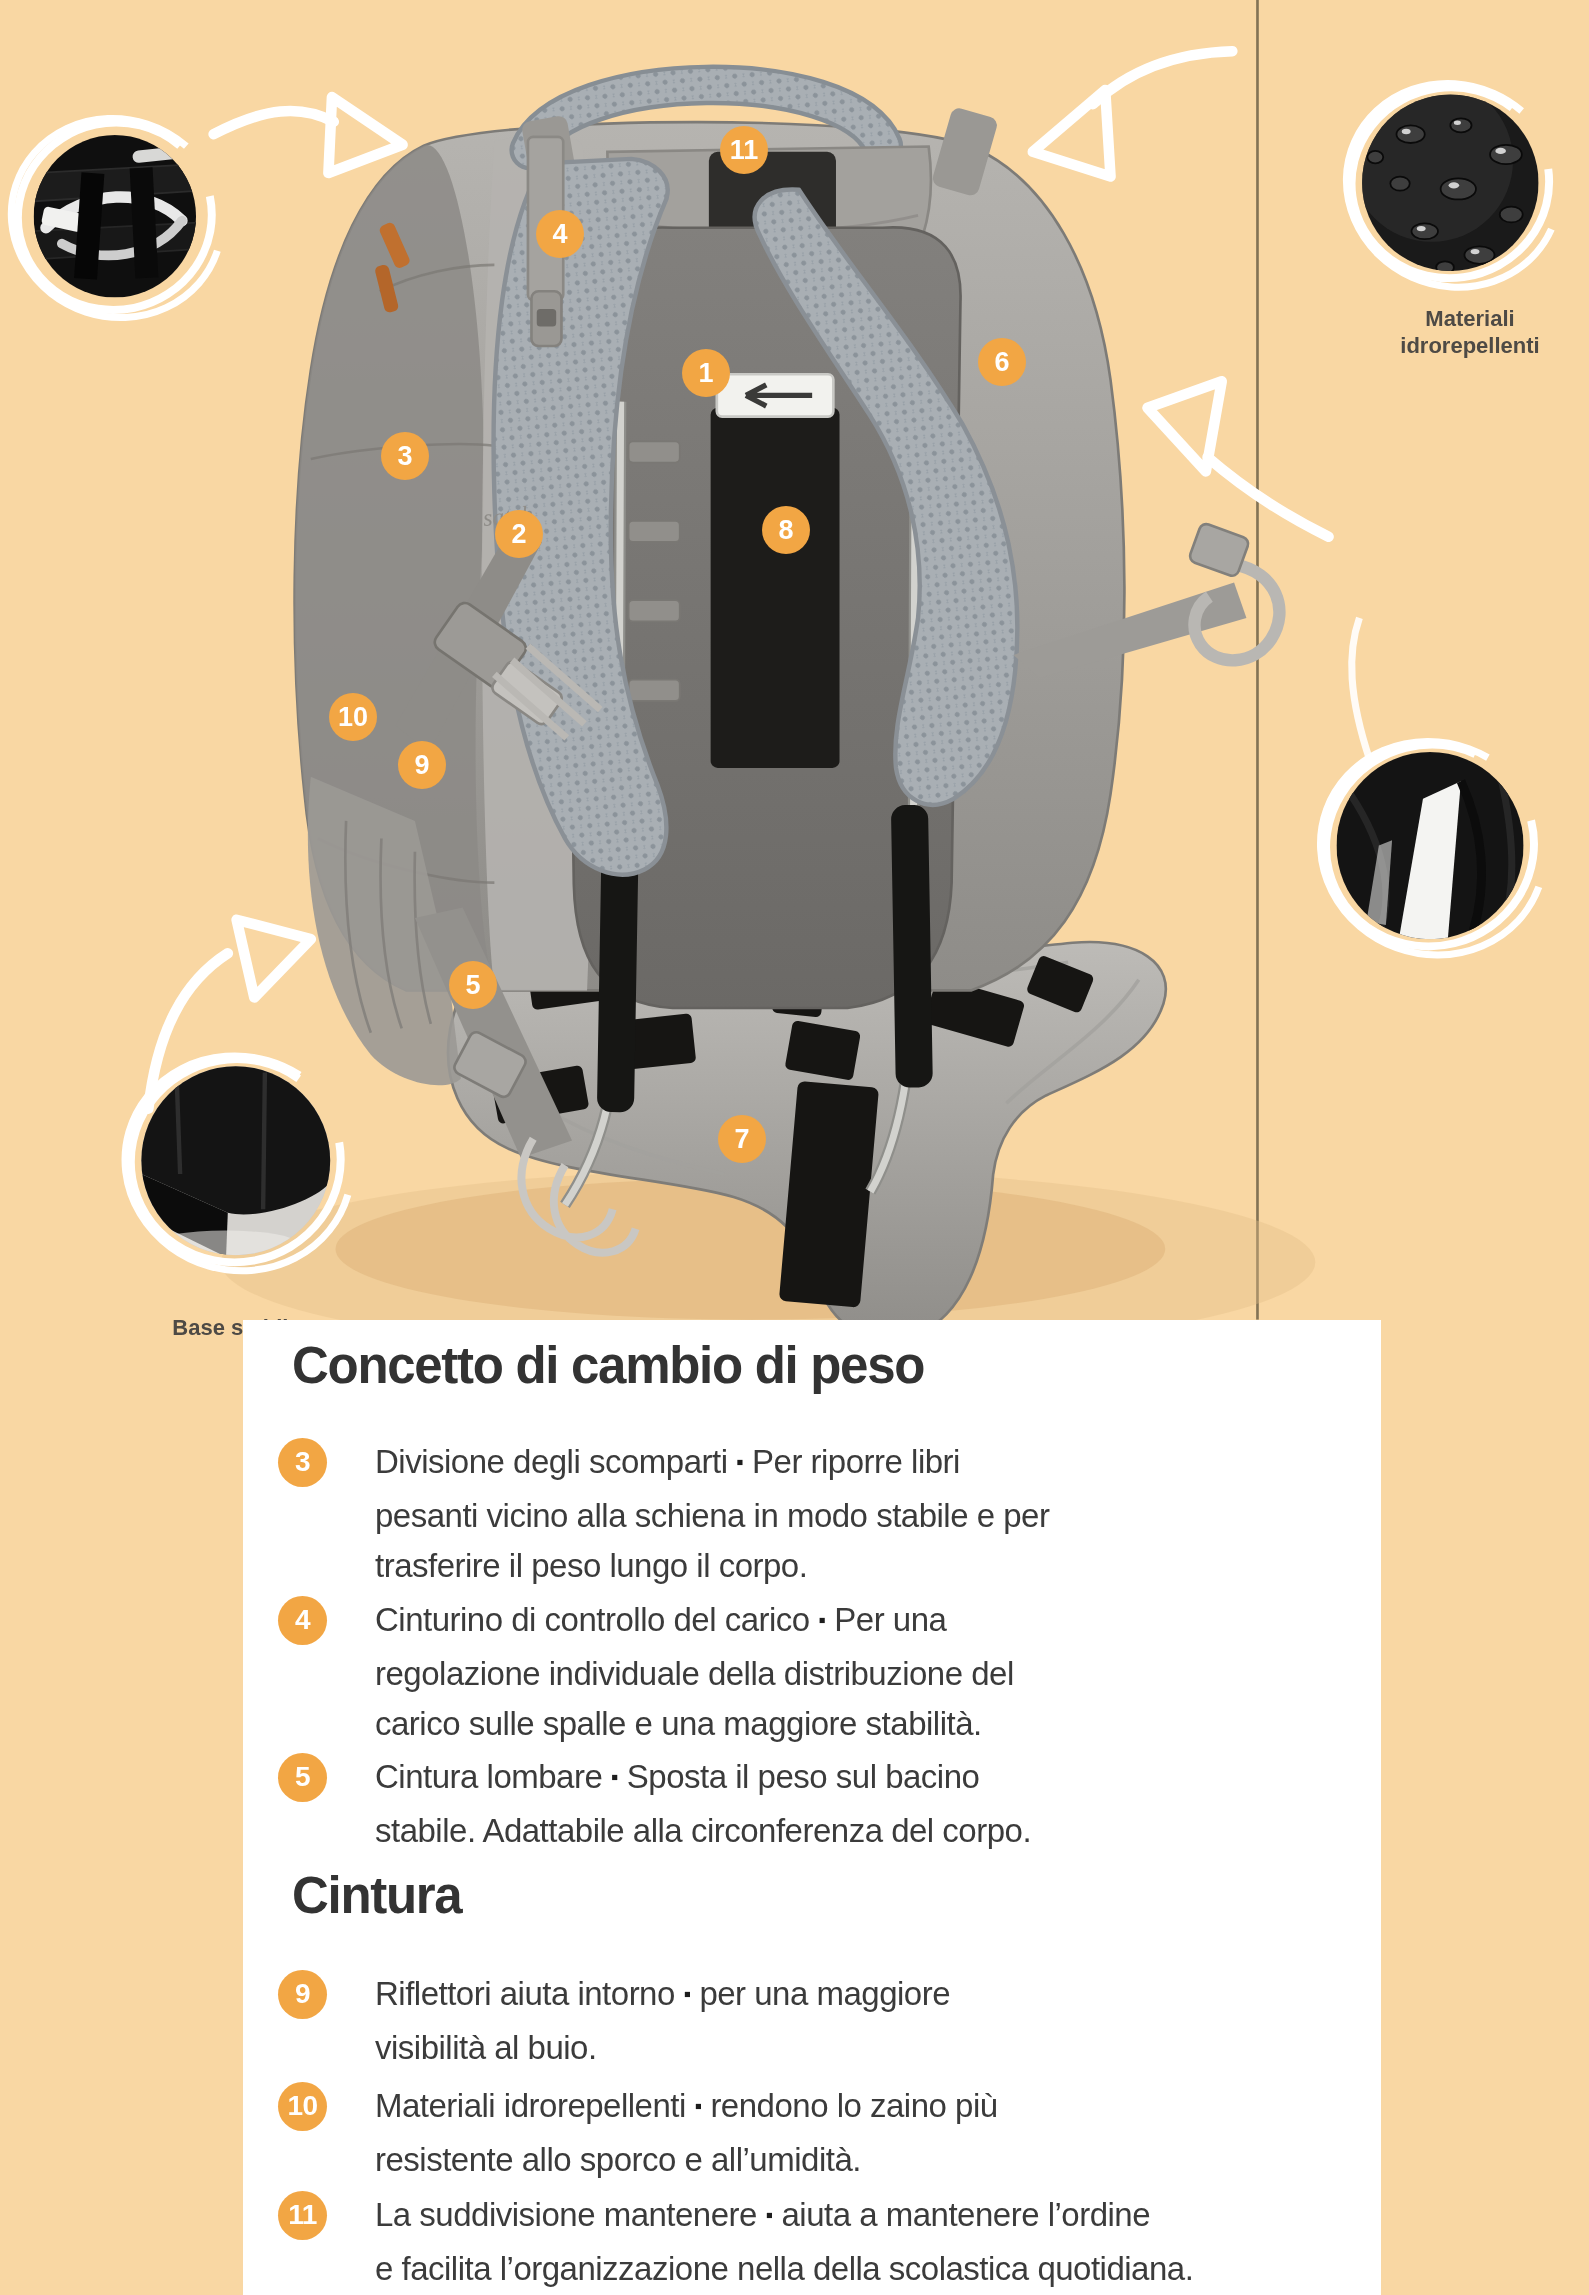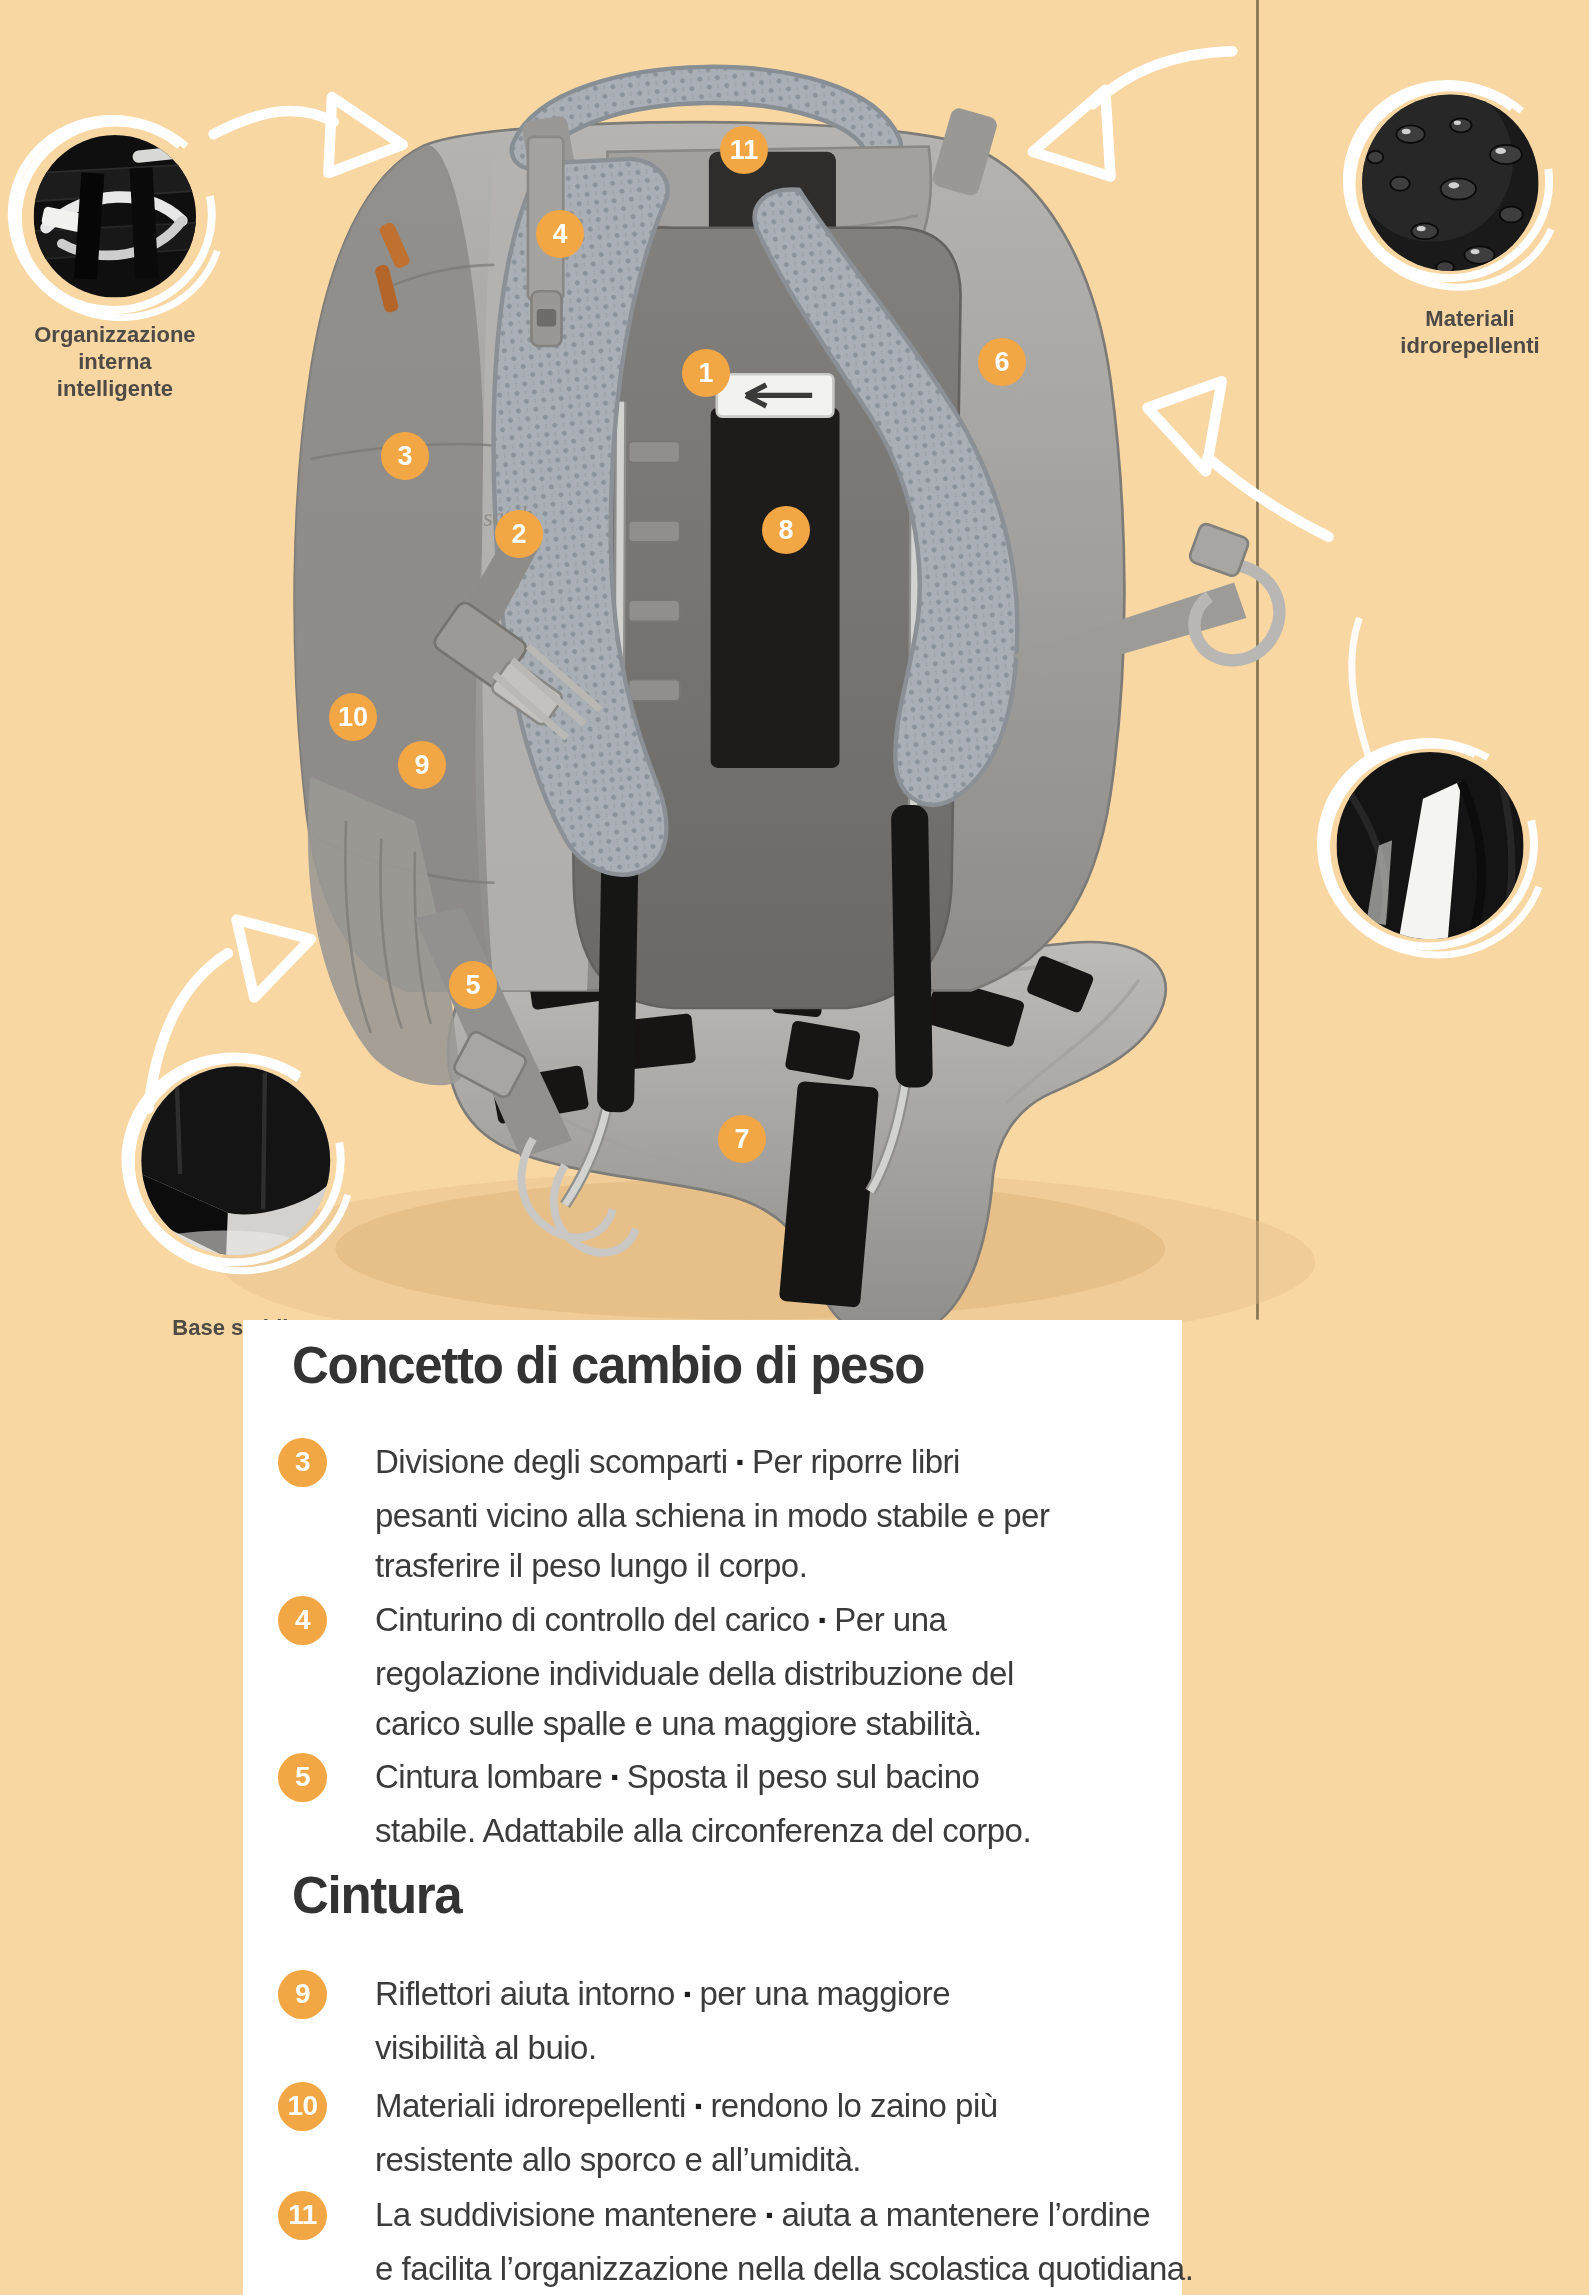--- a/index.html
+++ b/index.html
@@ -324,11 +324,6 @@
   <div class="pm" style="left:329px;top:693px;">10</div>
   <div class="pm" style="left:720px;top:126px;">11</div>
 
-  <div class="inset-label" style="left:4.4px;top:321px;width:221px;">
-    <span>Organizzazione</span>
-    <span>interna</span>
-    <span>intelligente</span>
-  </div>
   <div class="inset-label" style="left:1333px;top:305px;width:274px;">
     <span>Materiali</span>
     <span>idrorepellenti</span>

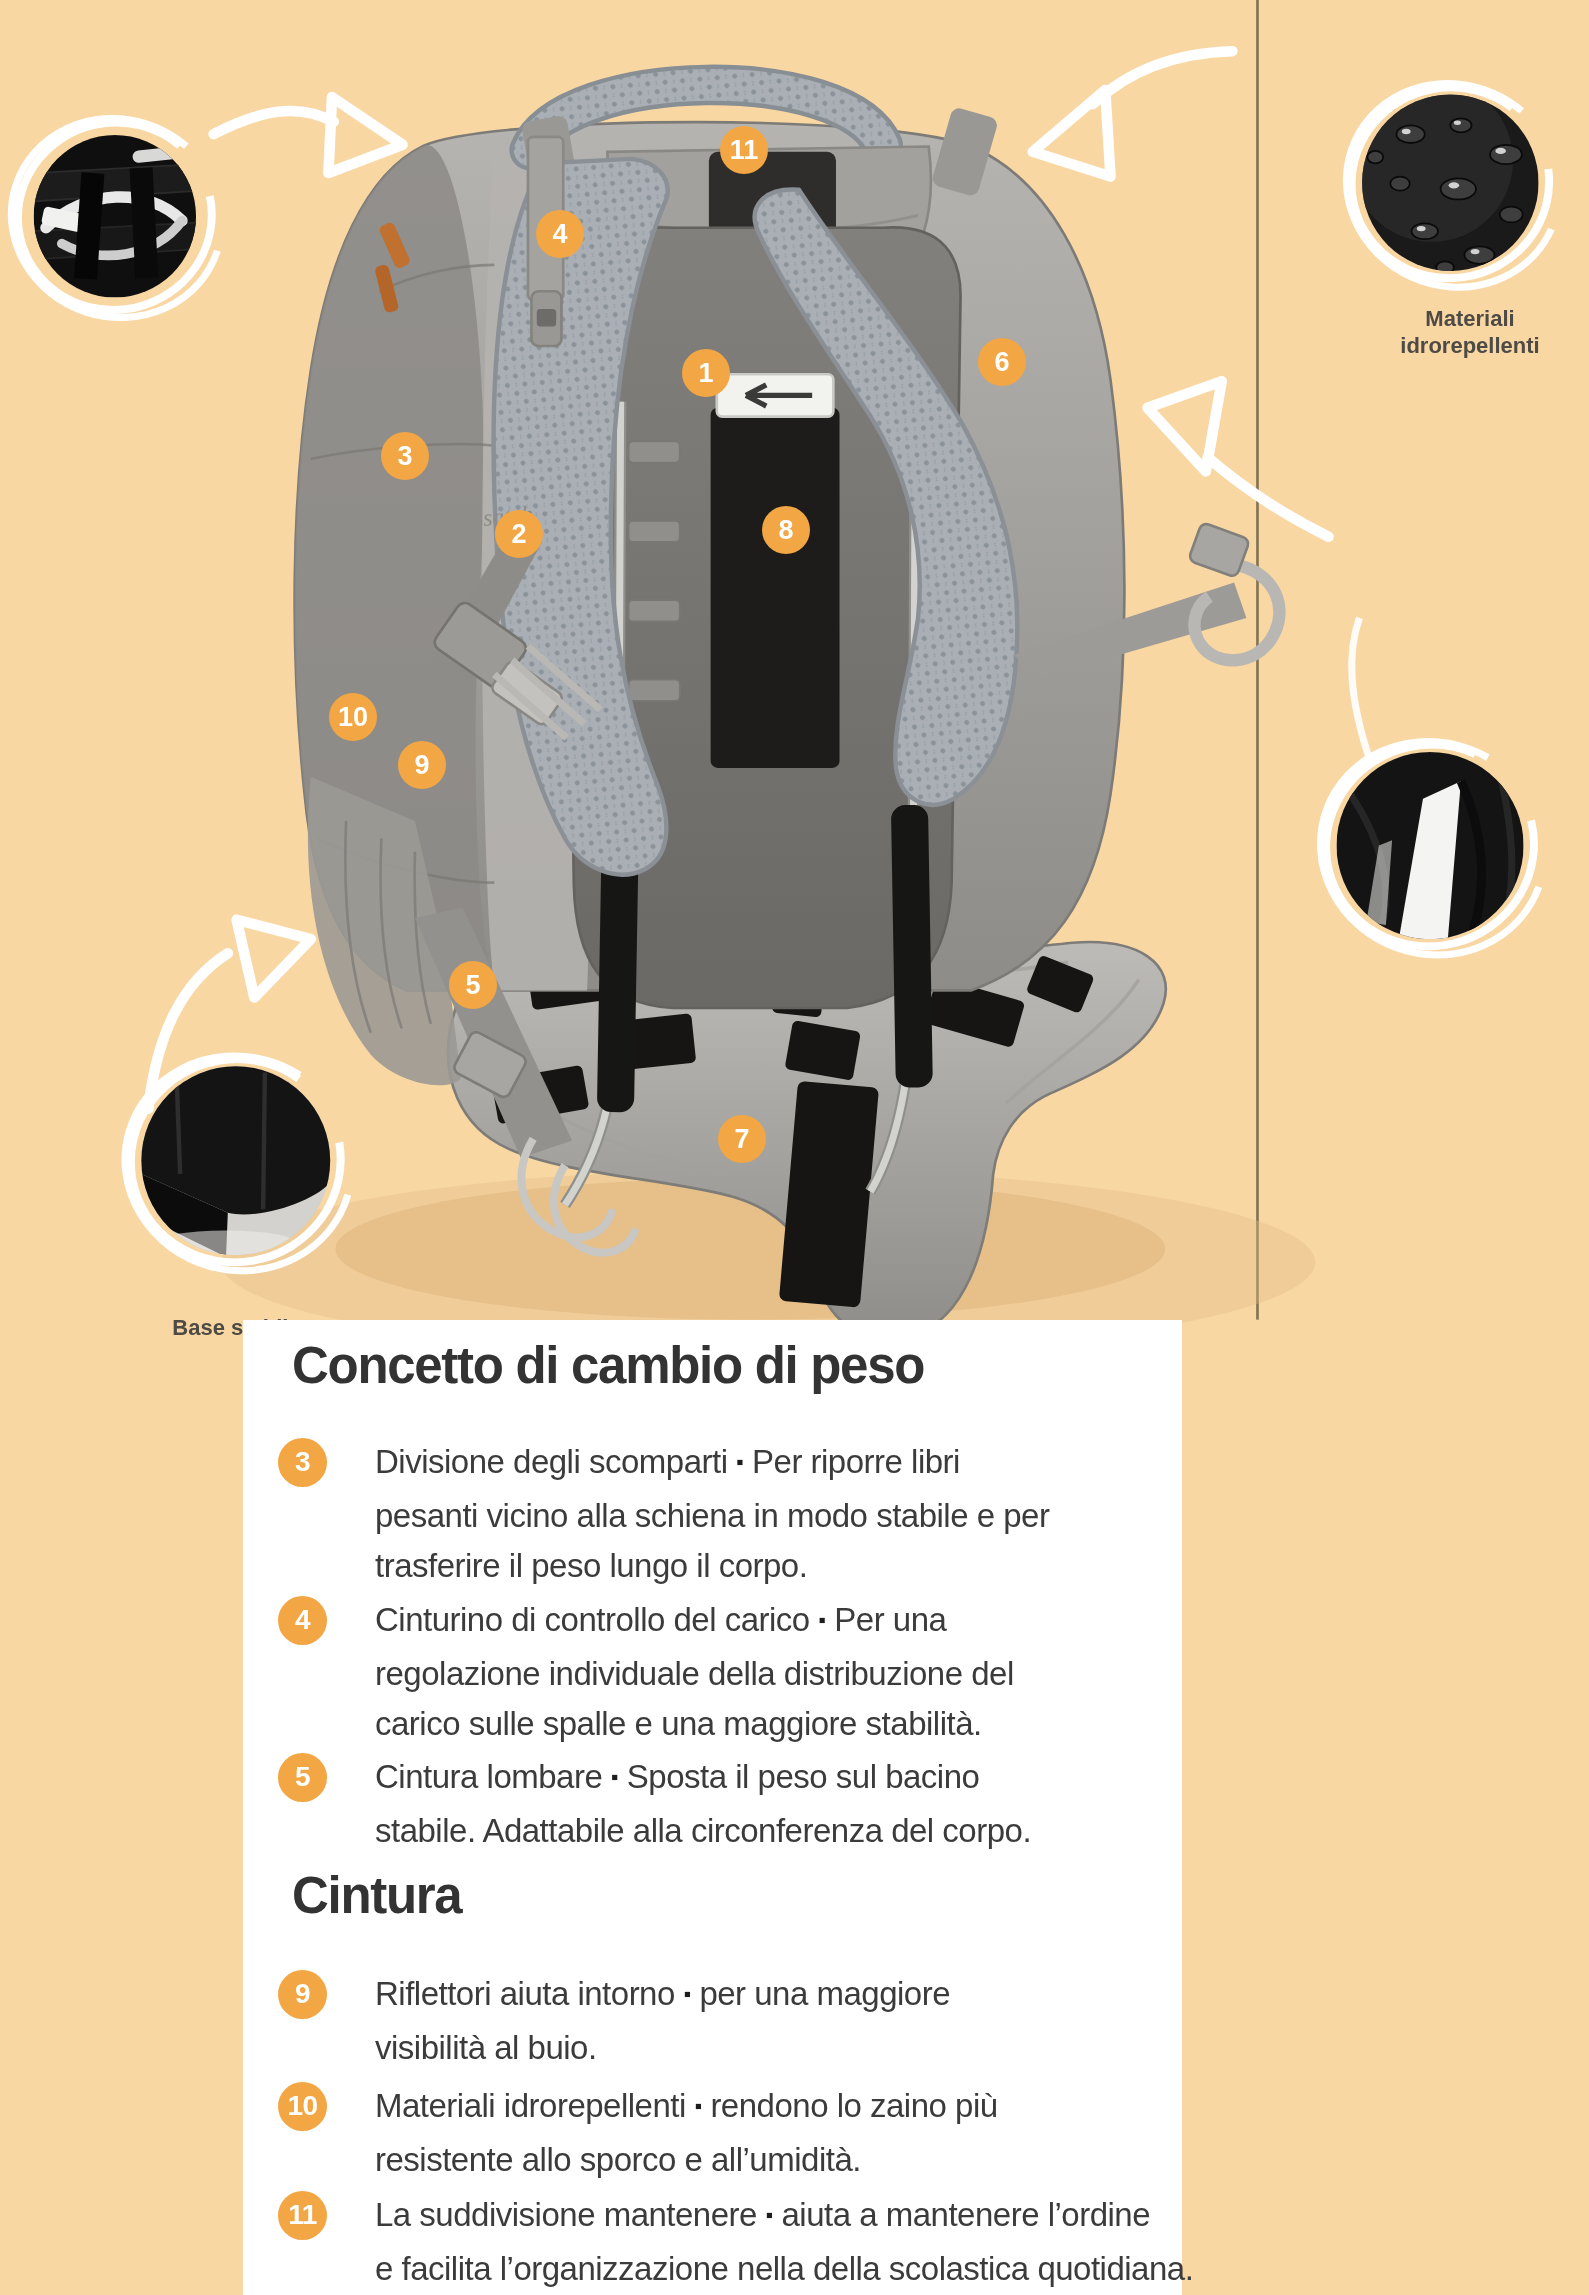--- a/index.html
+++ b/index.html
@@ -24,7 +24,7 @@
   .inset-label span{display:block;}
   
   .panel{
-    position:absolute;left:243px;top:1320px;width:939px;height:976px;
+    position:absolute;left:243px;top:1320px;width:1138px;height:976px;
     background:#ffffff;z-index:3;
   }
   .sec-heading{

